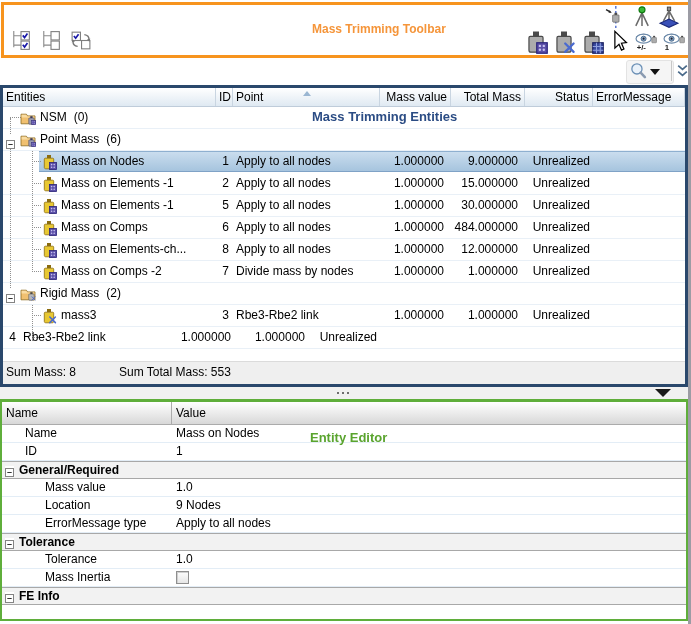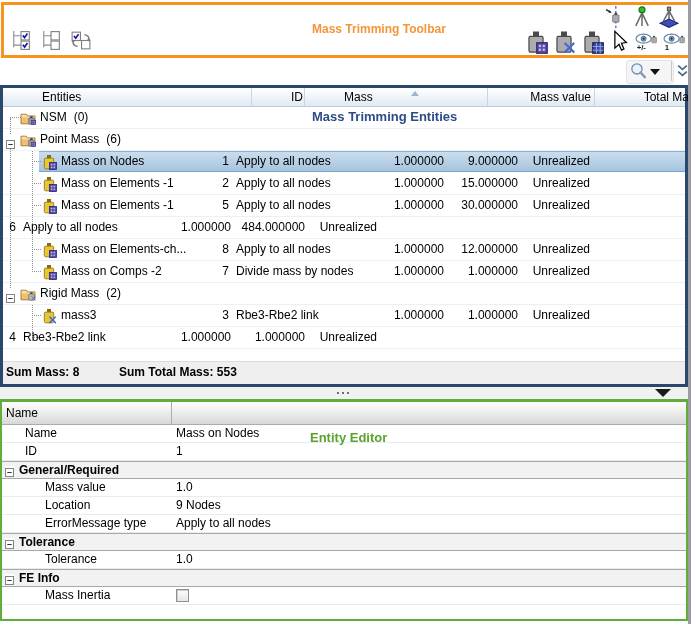--- a/index.html
+++ b/index.html
@@ -30,7 +30,7 @@
   #ent-header{display:flex;height:18px;flex:0 0 18px;background:linear-gradient(#FFFFFF,#DFE9F2);
               border-bottom:1px solid #BFCCDA;}
   .hcell{box-sizing:border-box;border-right:1px solid #C9D5E1;padding:1px 3px 0 3px;white-space:nowrap;
-         overflow:hidden;position:relative;line-height:16px;margin-left:36px;}
+         overflow:hidden;position:relative;line-height:16px;}
   .c0{width:213px;flex:0 0 213px;} .c1{width:17px;flex:0 0 17px;} .c2{width:147px;flex:0 0 147px;}
   .c3{width:71px;flex:0 0 71px;} .c4{width:74px;flex:0 0 74px;} .c5{width:68px;flex:0 0 68px;}
   .c6{flex:1 1 auto;}

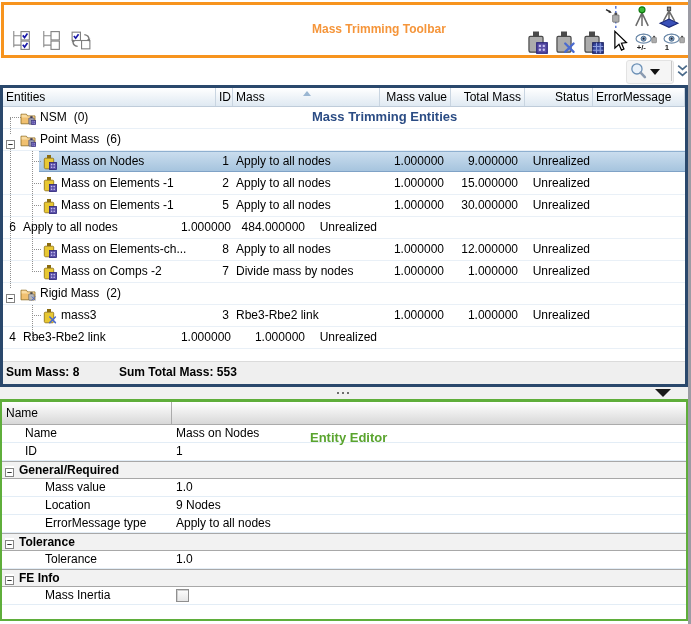--- a/index.html
+++ b/index.html
@@ -224,7 +224,7 @@
     <div id="ent-header">
         <div class="hcell c0 "><span>Entities</span></div>
         <div class="hcell c1 ca"><span>ID</span></div>
-        <div class="hcell c2 "><span>Mass</span><span id="sort-arrow"></span></div>
+        <div class="hcell c2 "><span>Point</span><span id="sort-arrow"></span></div>
         <div class="hcell c3 ra"><span>Mass value</span></div>
         <div class="hcell c4 ra"><span>Total Mass</span></div>
         <div class="hcell c5 ra"><span>Status</span></div>

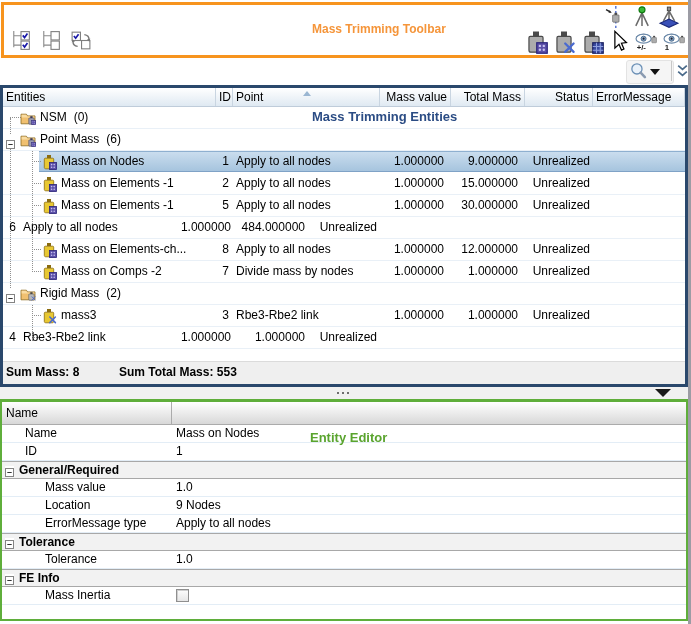--- a/index.html
+++ b/index.html
@@ -374,6 +374,22 @@
           <div class="tcell c6"></div>
         </div>
         <div class="trow">
+          <div class="tcell labelcell c0">
+            <span class="ind-child" style="display: flex; align-items: center;">
+              <span class="licon tbi">
+                <svg width="16" height="16" viewBox="0 0 16 16" xmlns="http://www.w3.org/2000/svg">
+                  <path d="M6 1h4v3.2H6z" fill="#8A6C10"></path>
+                  <path d="M4.2 4.2h7.6c.5 0 .9.4.9.9v8.4c0 .7-.6 1.3-1.3 1.3H4.6c-.7 0-1.3-.6-1.3-1.3V5.1c0-.5.4-.9.9-.9z" fill="#E8C832" stroke="#8A6C10" stroke-width=".8"></path>
+                  <rect x="8.5" y="8.5" width="7" height="7" fill="#5B50A8" stroke="#28227A" stroke-width=".8"></rect>
+                  <circle cx="10.6" cy="10.6" r=".8" fill="#C8C2F0"></circle>
+                  <circle cx="13.2" cy="10.6" r=".8" fill="#C8C2F0"></circle>
+                  <circle cx="10.6" cy="13.2" r=".8" fill="#C8C2F0"></circle>
+                  <circle cx="13.2" cy="13.2" r=".8" fill="#C8C2F0"></circle>
+                </svg>
+              </span>
+              <span class="ltext">Mass on Comps</span>
+            </span>
+          </div>
           <div class="treeline tl-h" style="left: 29px; top: 10px; width: 9px;"></div>
           <div class="tcell c1 ra">6</div>
           <div class="tcell c2">Apply to all nodes</div>

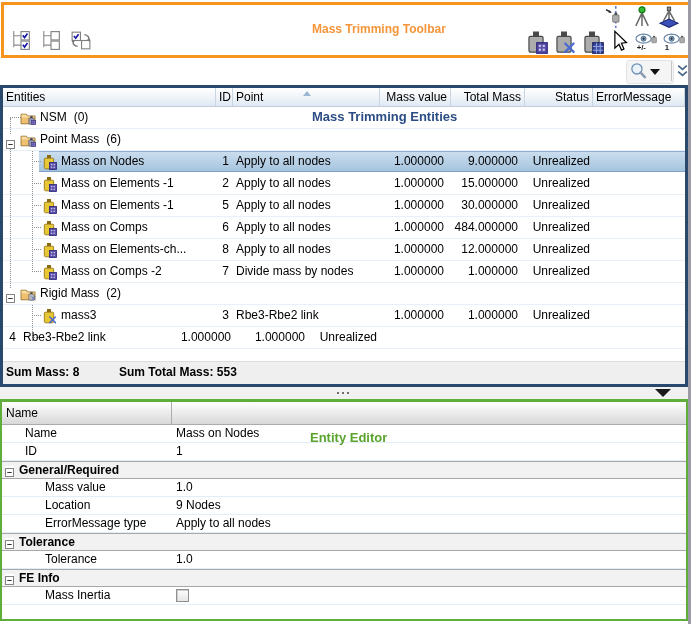--- a/index.html
+++ b/index.html
@@ -55,7 +55,7 @@
   .tl-v{border-left:1px dotted #909090;width:0;}
   .tl-h{border-top:1px dotted #909090;height:0;}
   #ent-fill{flex:1 1 auto;}
-  #ent-footer{flex:0 0 22px;background:#EFEFEF;border-top:1px solid #DBDBDB;position:relative;font-weight:bold;}
+  #ent-footer{flex:0 0 22px;background:#EFEFEF;border-top:1px solid #DBDBDB;position:relative;}
   #ent-footer span{position:absolute;top:3px;white-space:nowrap;}
   #sum-mass{left:3px;} #sum-total{left:116px;}
   #entities-heading{left:312px;top:109px;font-size:13px;font-weight:bold;color:#2B4C84;white-space:nowrap;z-index:3;}

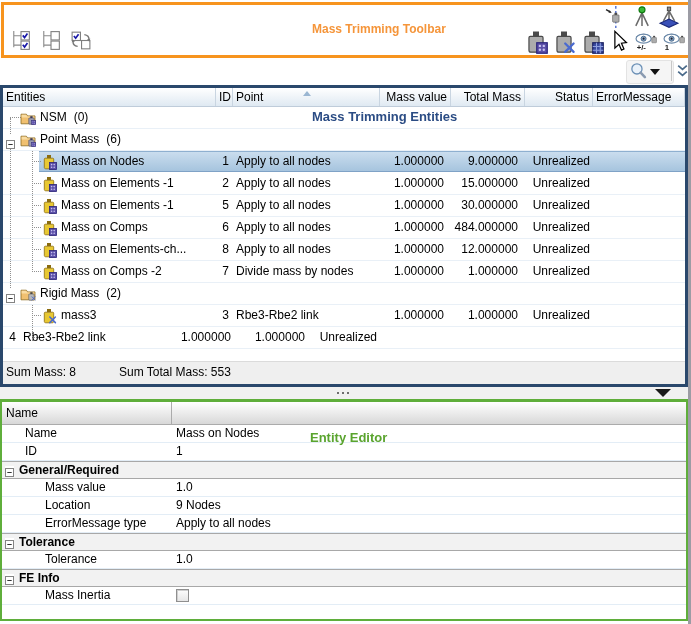--- a/index.html
+++ b/index.html
@@ -528,6 +528,7 @@
   <div id="editor" class="abs">
     <div id="ed-header">
         <div class="edh edc0">Name</div>
+        <div class="edh edc1">Value</div>
       </div>
     <div id="ed-rows">
         <div class="edrow">

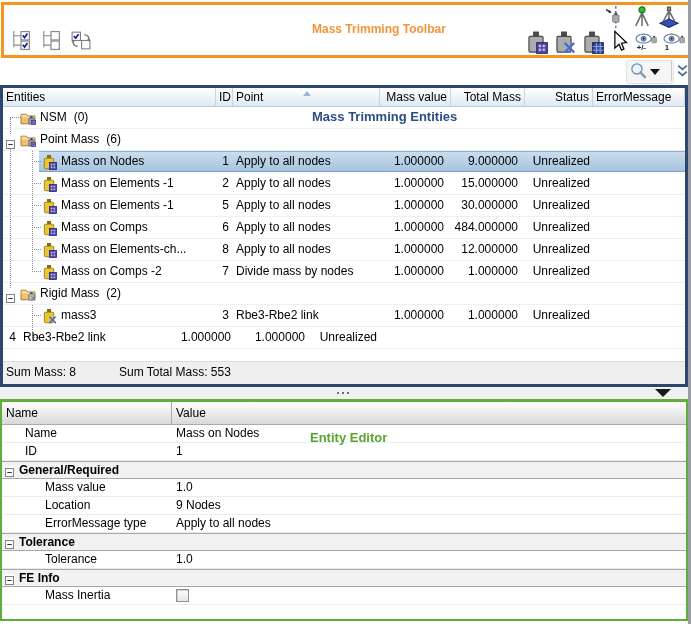--- a/index.html
+++ b/index.html
@@ -569,6 +569,12 @@
           <div class="edname lv2">Tolerance</div>
           <div class="edvalue">1.0</div>
         </div>
+        <div class="edrow">
+          <div class="edname lv2">Mass Inertia</div>
+          <div class="edvalue">
+            <div class="cbx"></div>
+          </div>
+        </div>
         <div class="edrow section">
           <span class="minusbox"><svg width="9" height="9" viewBox="0 0 9 9">
               <rect x=".5" y=".5" width="8" height="8" fill="#FFF" stroke="#848484"></rect>
@@ -576,12 +582,6 @@
             </svg></span>
           <div class="sectext">FE Info</div>
         </div>
-        <div class="edrow">
-          <div class="edname lv2">Mass Inertia</div>
-          <div class="edvalue">
-            <div class="cbx"></div>
-          </div>
-        </div>
       </div>
     <div id="ed-fill" style="flex:1 1 auto;"></div>
   </div>

